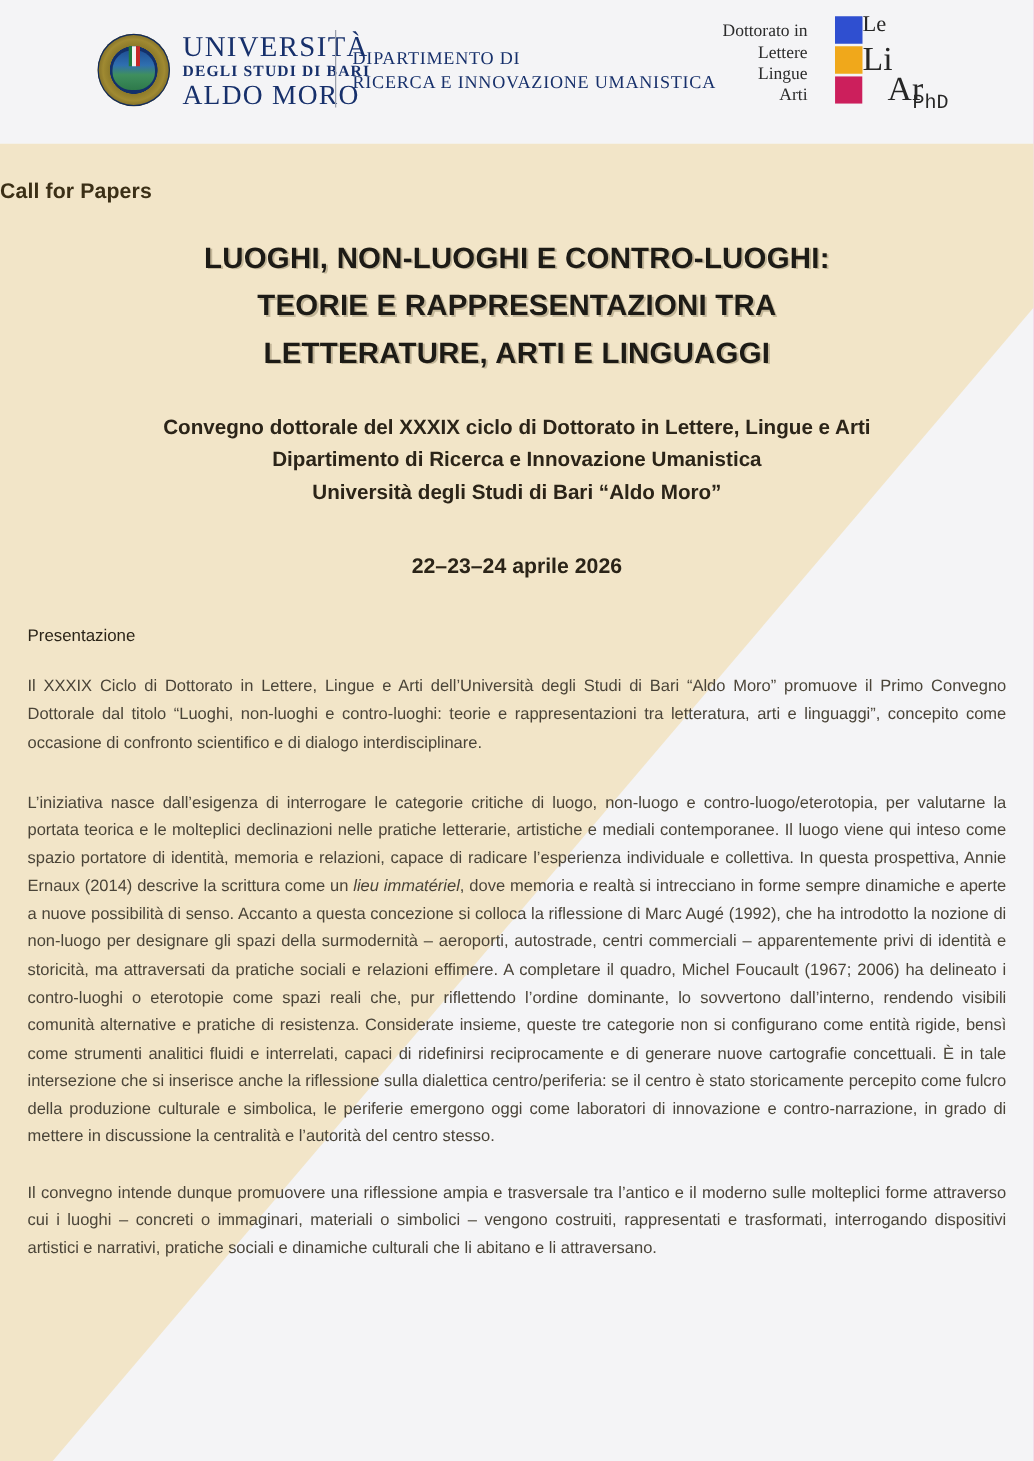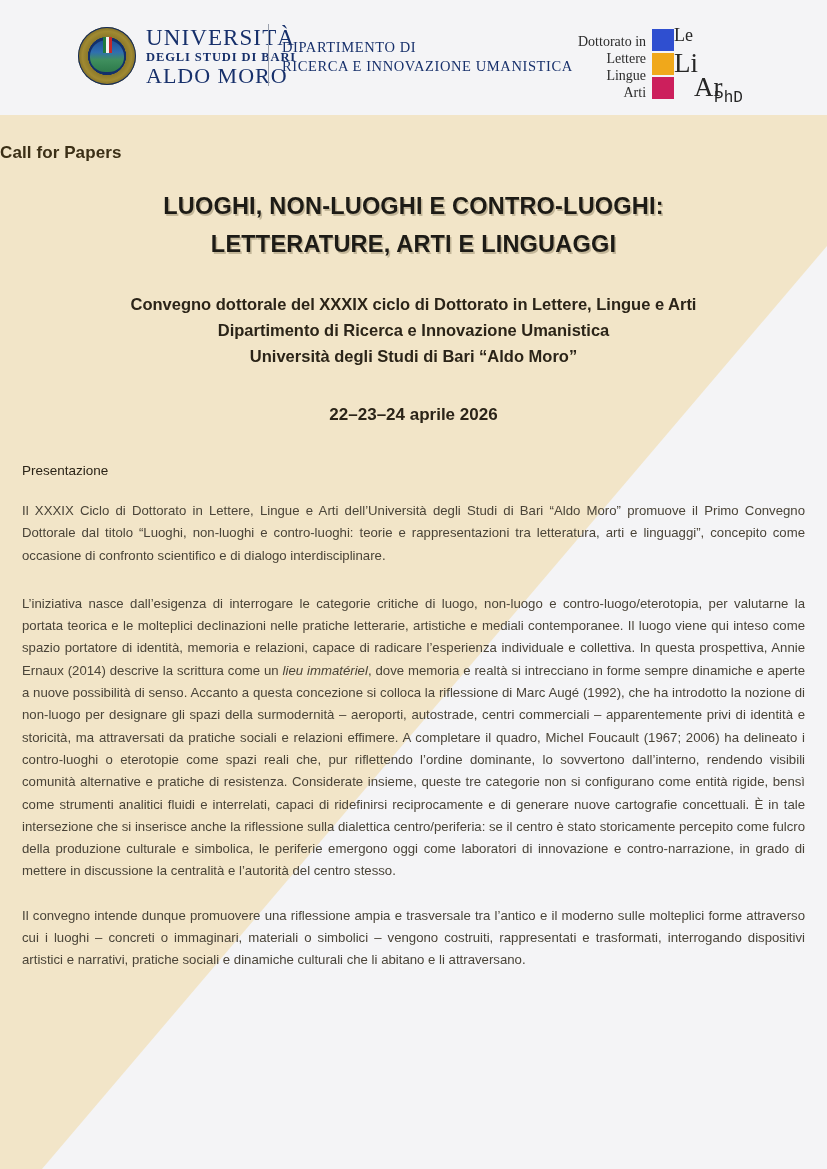--- a/index.html
+++ b/index.html
@@ -124,10 +124,10 @@
   .logo-lelilar {
     position: absolute;
     left: 578px;
-    top: 29px;
+    top: 13px;
     display: flex;
     align-items: flex-end;
-    gap: 6px;
+    gap: 22px;
   }
   .lelilar-words {
     text-align: right;

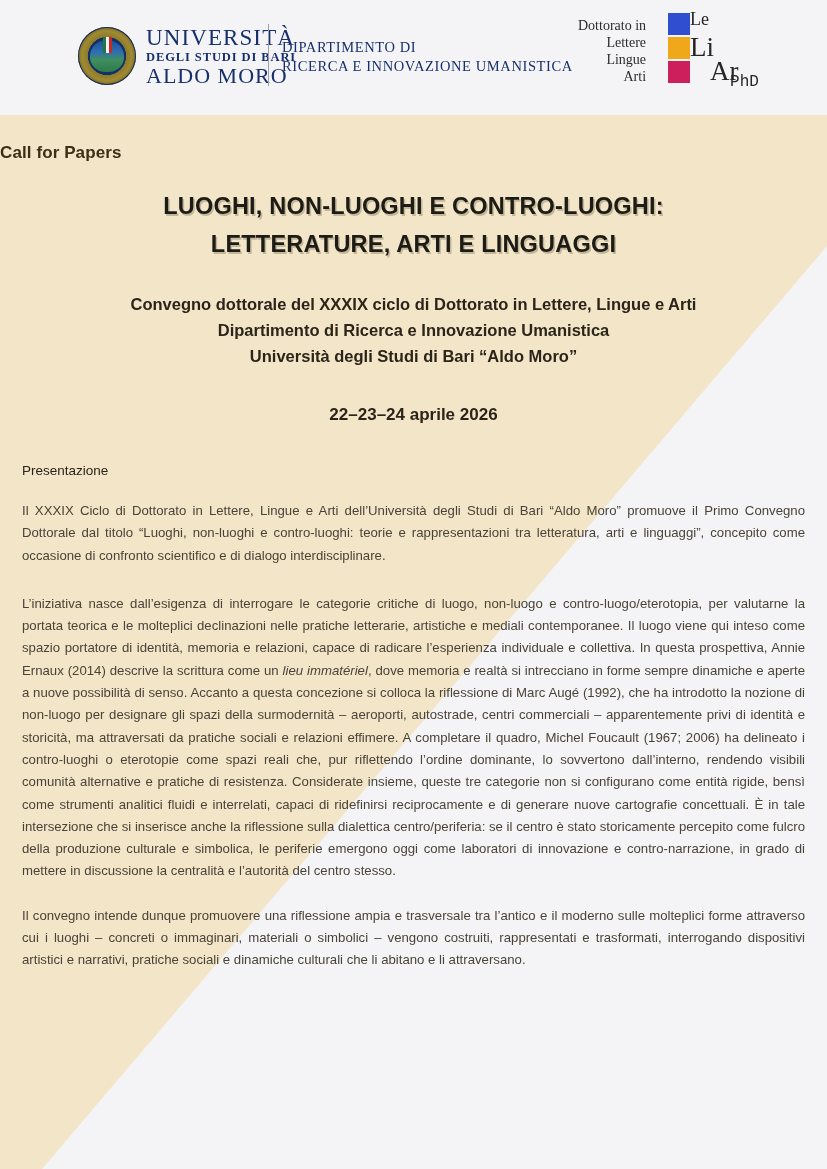--- a/index.html
+++ b/index.html
@@ -295,6 +295,7 @@
 
     <div class="main-title">
       <div>LUOGHI, NON-LUOGHI E CONTRO-LUOGHI:</div>
+      <div>TEORIE E RAPPRESENTAZIONI TRA</div>
       <div>LETTERATURE, ARTI E LINGUAGGI</div>
     </div>
 

